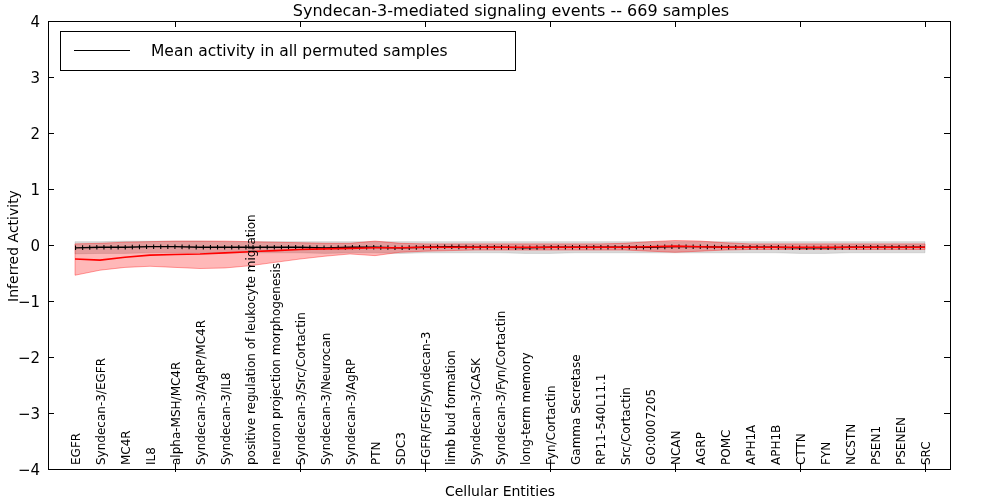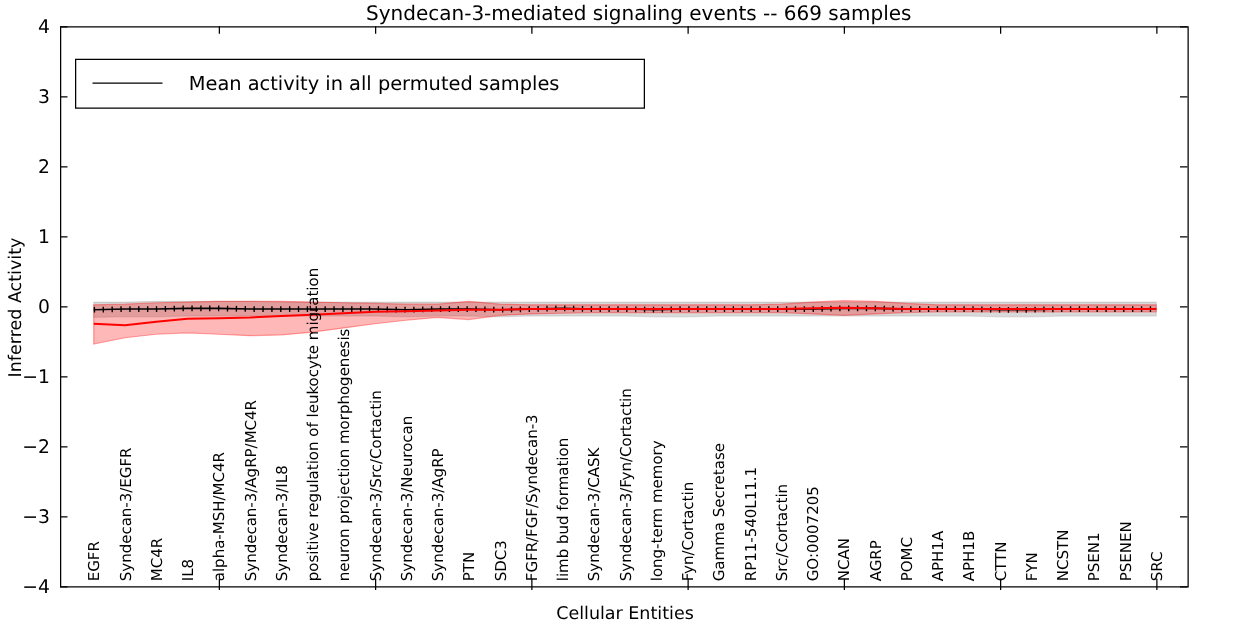--- a/index.html
+++ b/index.html
@@ -24,7 +24,7 @@
   svg{position:absolute;left:0;top:0;}
   .legend{
     position:absolute;left:60px;top:31px;width:454px;
-    border:1px solid #000;background:#fff;padding:4px 0 5px 0;margin-top:16px;
+    border:1px solid #000;background:#fff;padding:4px 0 5px 0;
   }
   .lrow{display:flex;align-items:center;height:29px;padding-left:13px;}
   .lline{display:inline-block;width:56px;height:0;border-top:1.5px solid #000;margin-right:21px;flex:none;}

